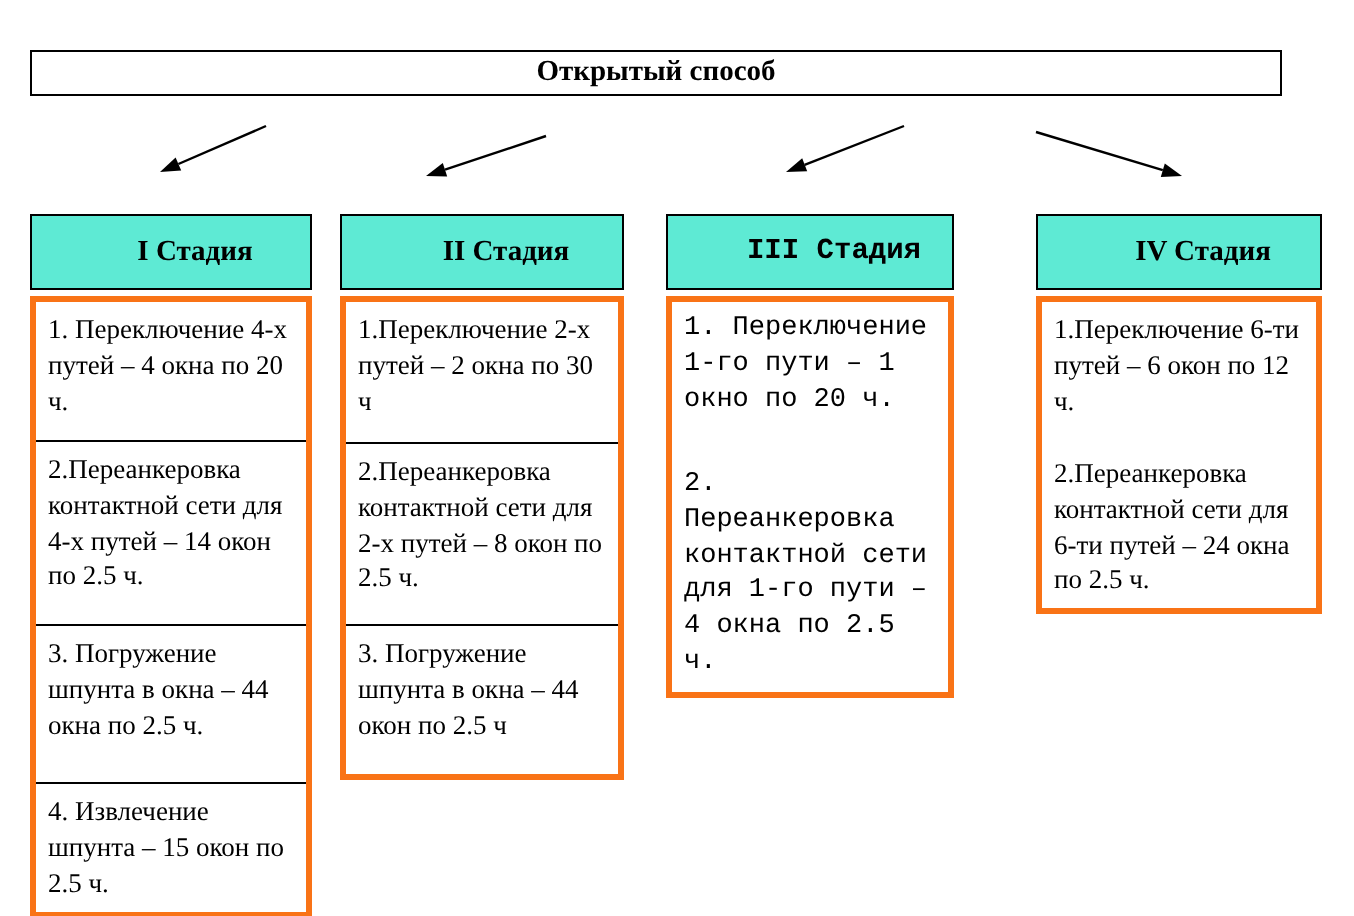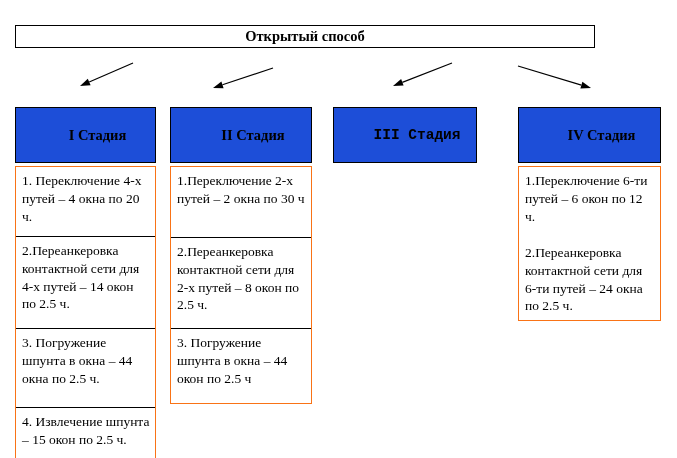--- a/index.html
+++ b/index.html
@@ -15,7 +15,7 @@
   .title-box {
     position: absolute;
     left: 15px; top: 25px;
-    width: 580px; height: 23px;
+    width: 626px; height: 23px;
     border: 1px solid #000;
     font-weight: bold;
     font-size: 14.5px;

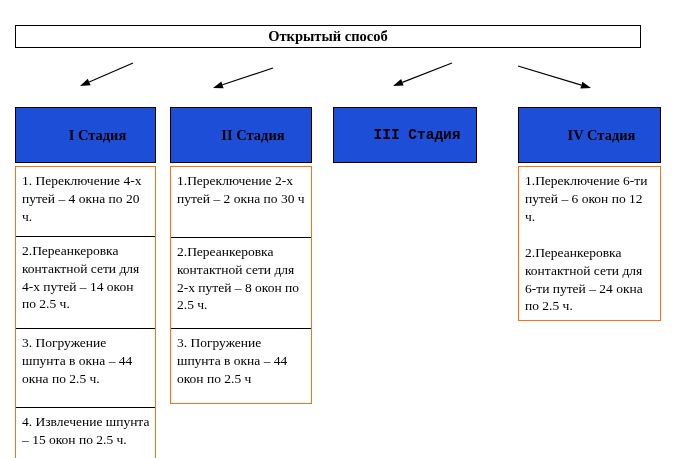--- a/index.html
+++ b/index.html
@@ -31,14 +31,14 @@
   .col { position: absolute; top: 107px; }
   .stage-header {
     border: 1px solid #000;
-    height: 56px;
+    height: 38px;
     display: flex;
     align-items: center;
     justify-content: center;
     font-weight: bold;
     font-size: 14.5px;
     margin-bottom: 3px;
-    background: #1d4ed8;
+    background: #5eead4;
     padding-left: 24px;
   }
   .stage-body {

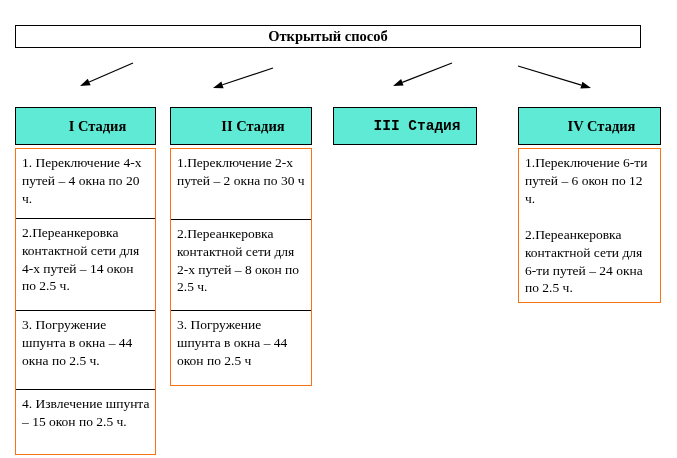--- a/index.html
+++ b/index.html
@@ -42,7 +42,7 @@
     padding-left: 24px;
   }
   .stage-body {
-    border: 1px solid #f97316;
+    border: 3px solid #f97316;
     background: #fff;
   }
   .cell {

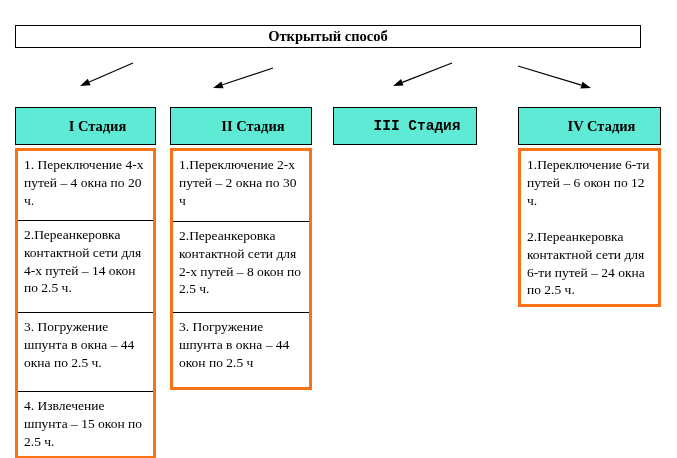--- a/index.html
+++ b/index.html
@@ -101,6 +101,10 @@
 
   <div class="col" style="left:333px; width:144px;font-family:Liberation Mono, monospace;">
     <div class="stage-header">III Стадия</div>
+    <div class="stage-body plain">
+      <div class="cell" style="min-height:78px;">1. Переключение 1-го пути – 1 окно по 20 ч.</div>
+      <div class="cell" style="min-height:88px;">2. Переанкеровка контактной сети для 1-го пути – 4 окна по 2.5 ч.</div>
+    </div>
   </div>
 
   <div class="col" style="left:518px; width:143px;">

